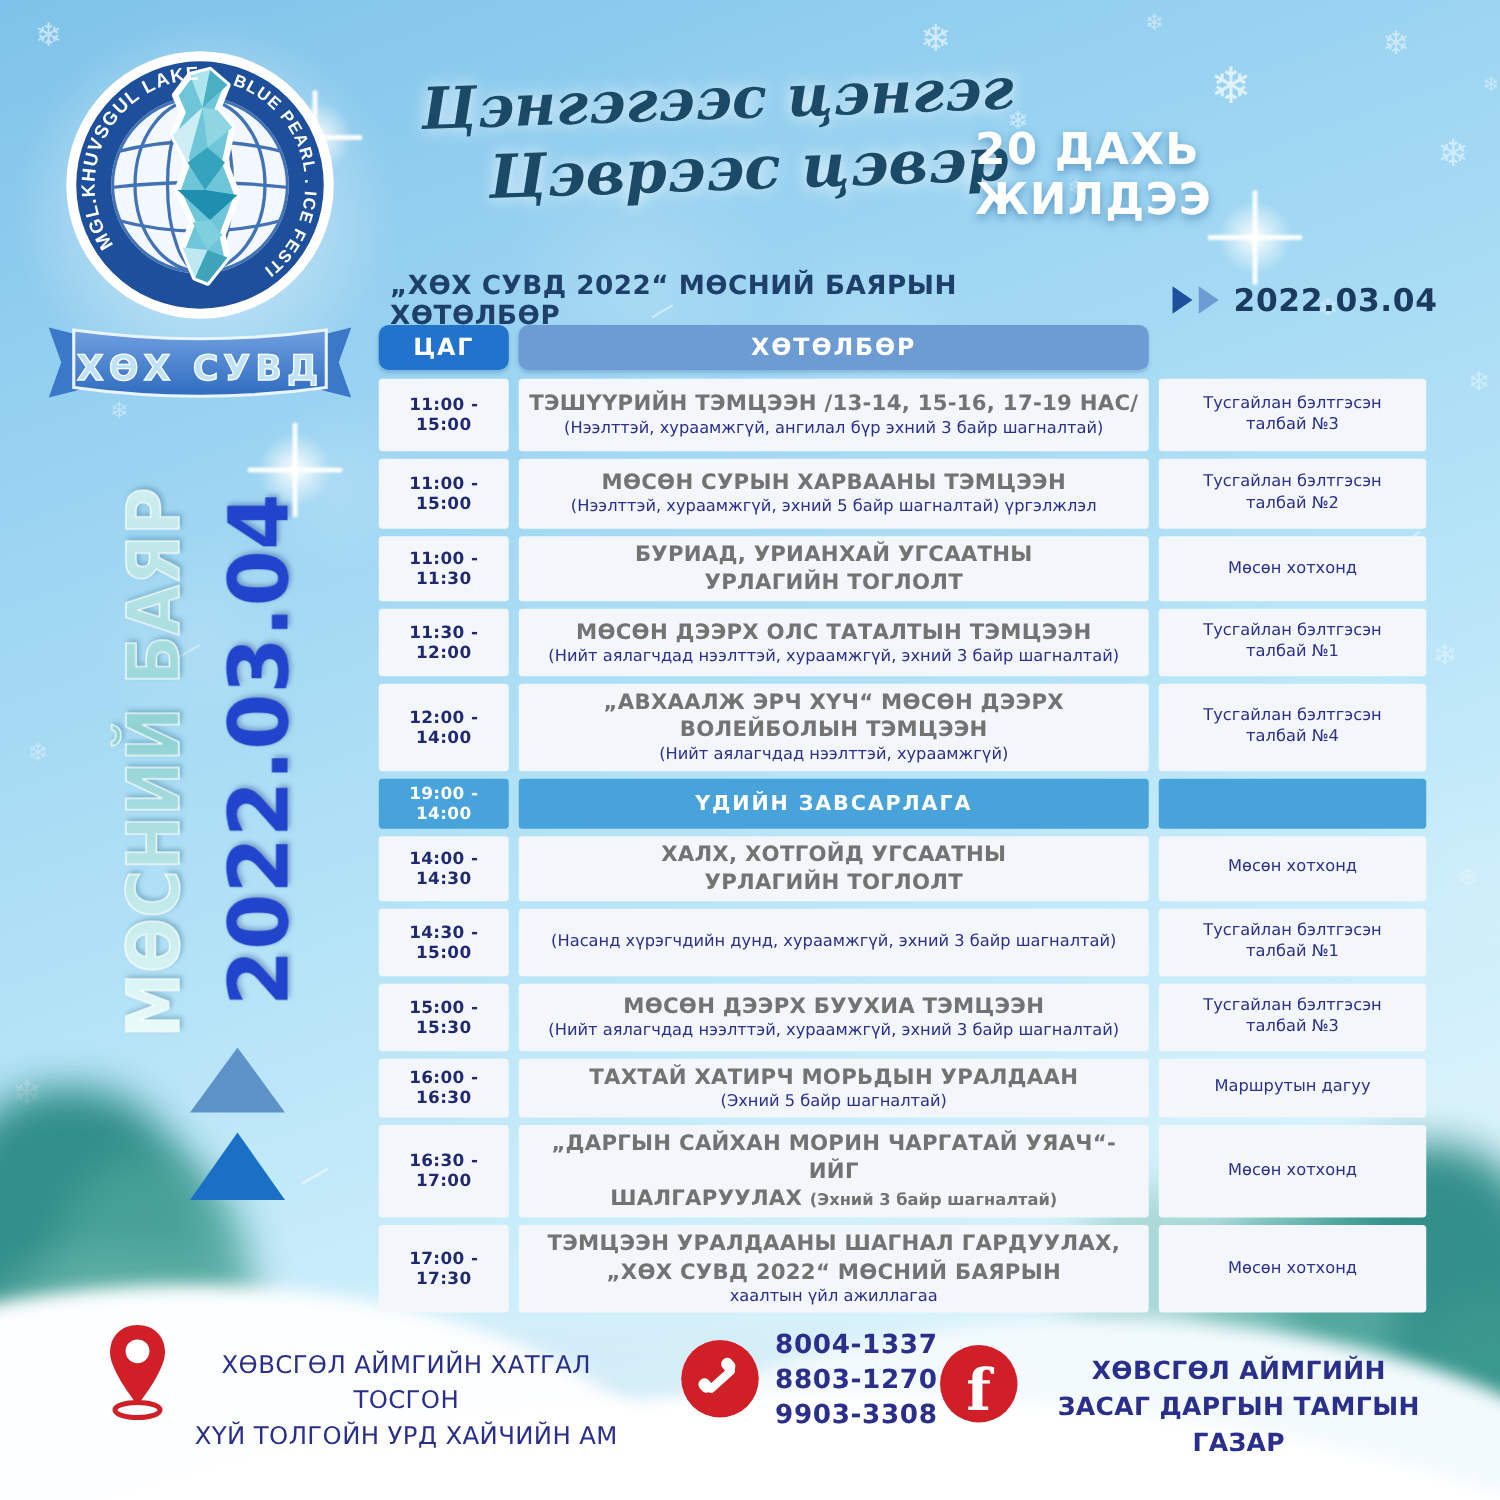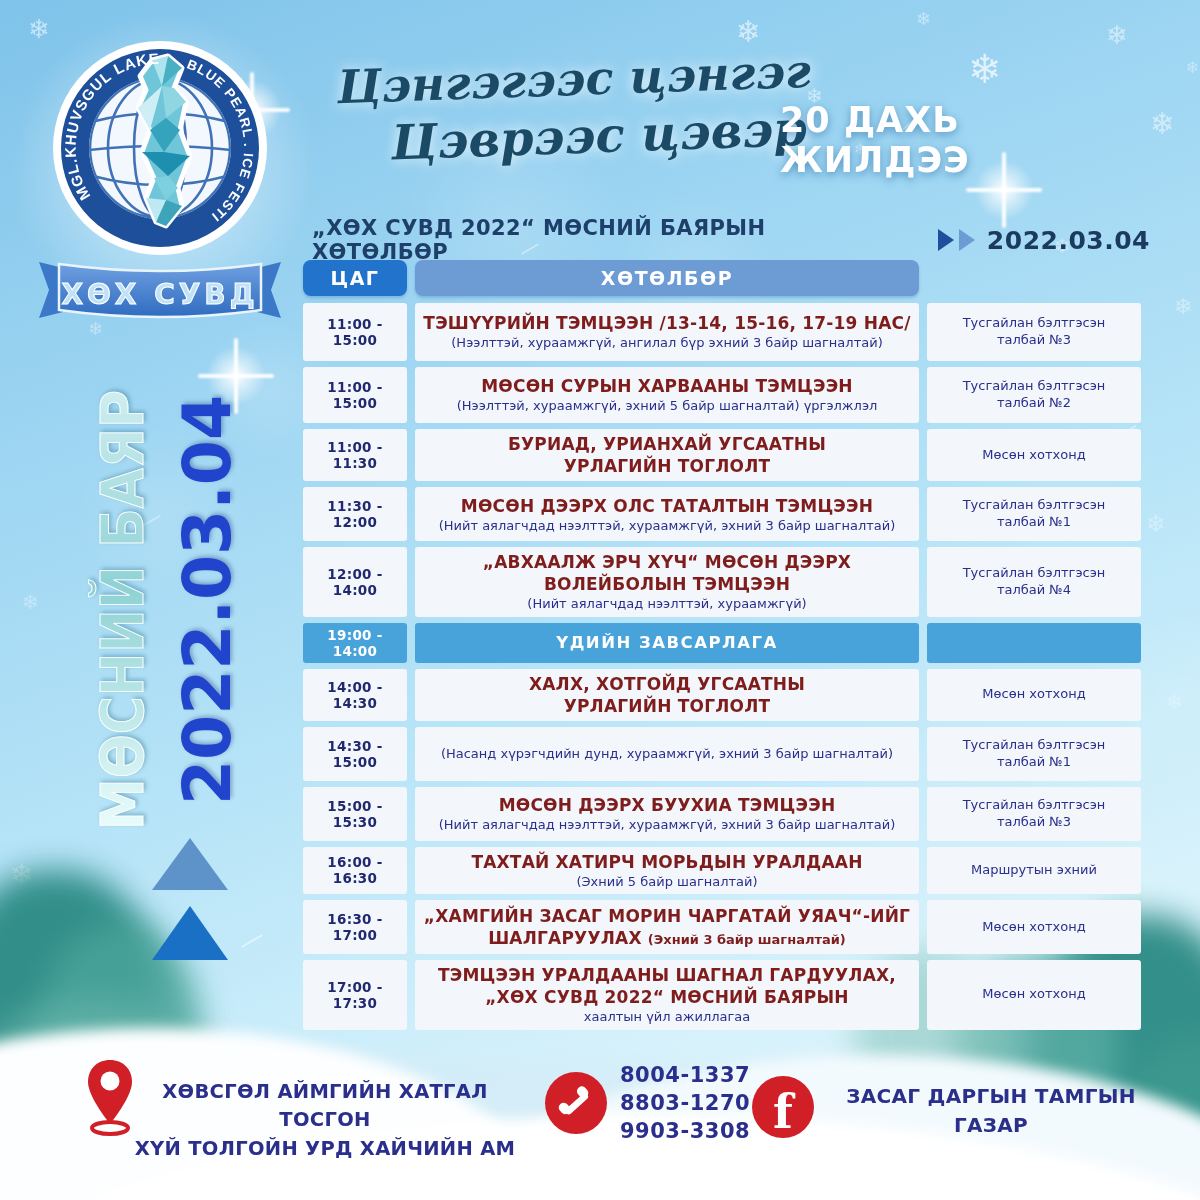--- a/index.html
+++ b/index.html
@@ -55,7 +55,7 @@
   .cell{box-sizing:border-box;background:#f3f7fb;border-radius:3px;display:flex;flex-direction:column;
     justify-content:center;align-items:center;text-align:center;padding:4px 8px;}
   .time{font-size:13.5px;font-weight:700;color:#20296f;letter-spacing:.3px;}
-  .ptitle{font-size:17px;font-weight:700;color:#7f1d1d;letter-spacing:.2px;line-height:1.3;white-space:pre-line;}
+  .ptitle{font-size:17px;font-weight:700;color:#737373;letter-spacing:.2px;line-height:1.3;white-space:pre-line;}
   .psub{font-size:13px;font-weight:400;color:#2b2f8c;line-height:1.25;margin-top:1px;white-space:pre-line;}
   .psub-inline{display:inline;font-size:13px;font-weight:700;letter-spacing:0;}
   .loc{font-size:13px;font-weight:500;color:#2b2f8c;line-height:1.3;white-space:pre-line;}

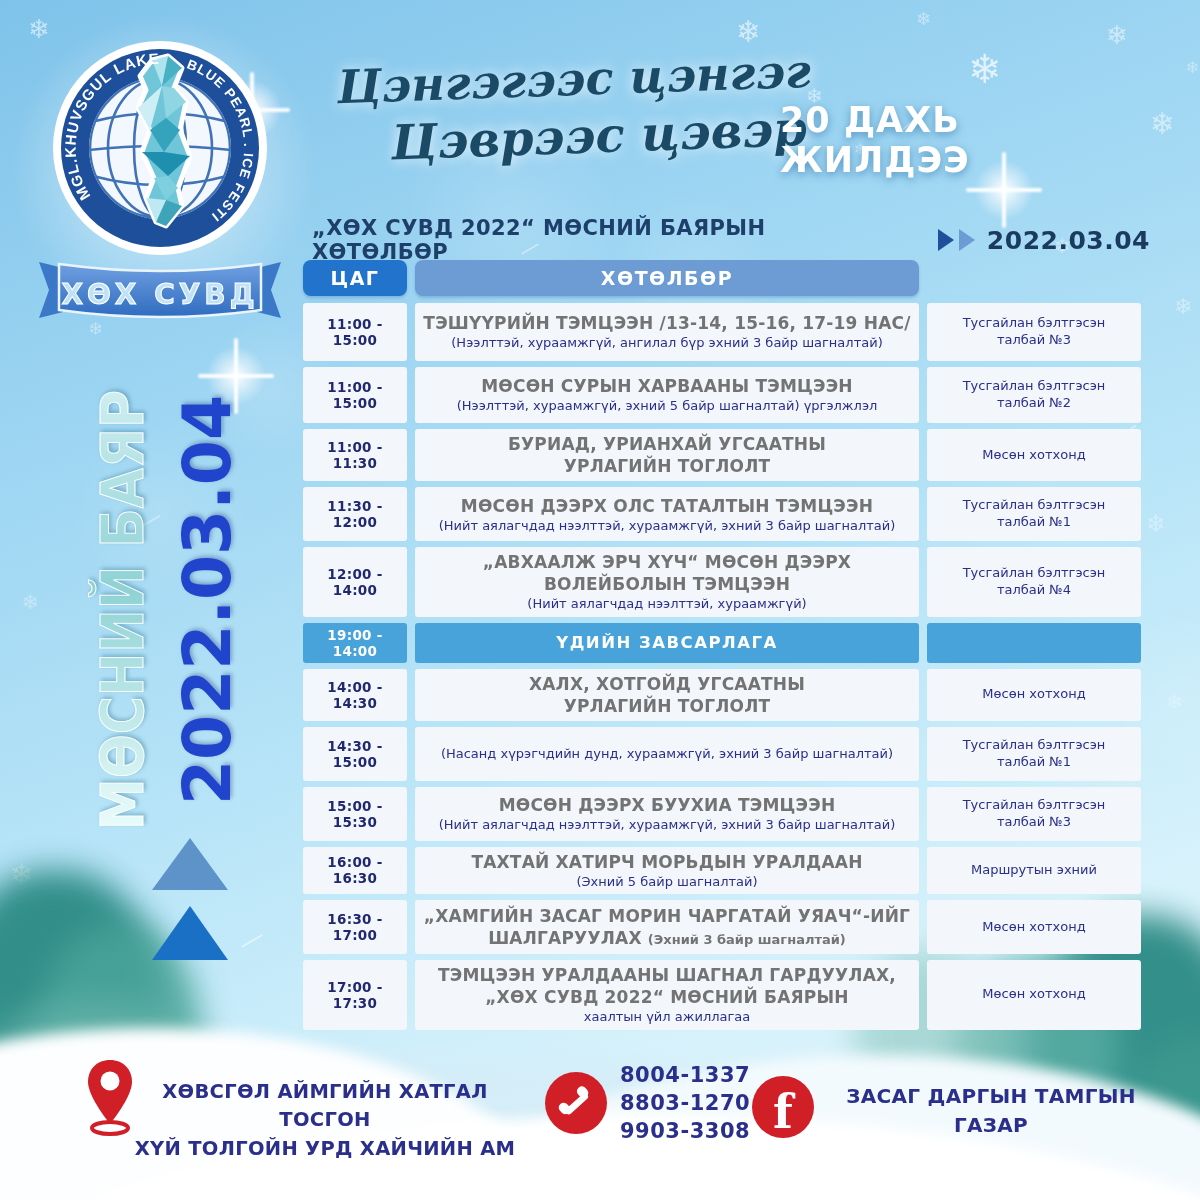--- a/index.html
+++ b/index.html
@@ -323,7 +323,7 @@
             <div class="ptitle"><span>ТАХТАЙ ХАТИРЧ МОРЬДЫН УРАЛДААН</span></div>
             <div class="psub">(Эхний 5 байр шагналтай)</div>
           </div>
-          <div class="cell loc">Маршрутын эхний</div>
+          <div class="cell loc">Маршрутын дагуу</div>
         </div>
         <div class="trow">
           <div class="cell time">16:30 - 17:00</div>

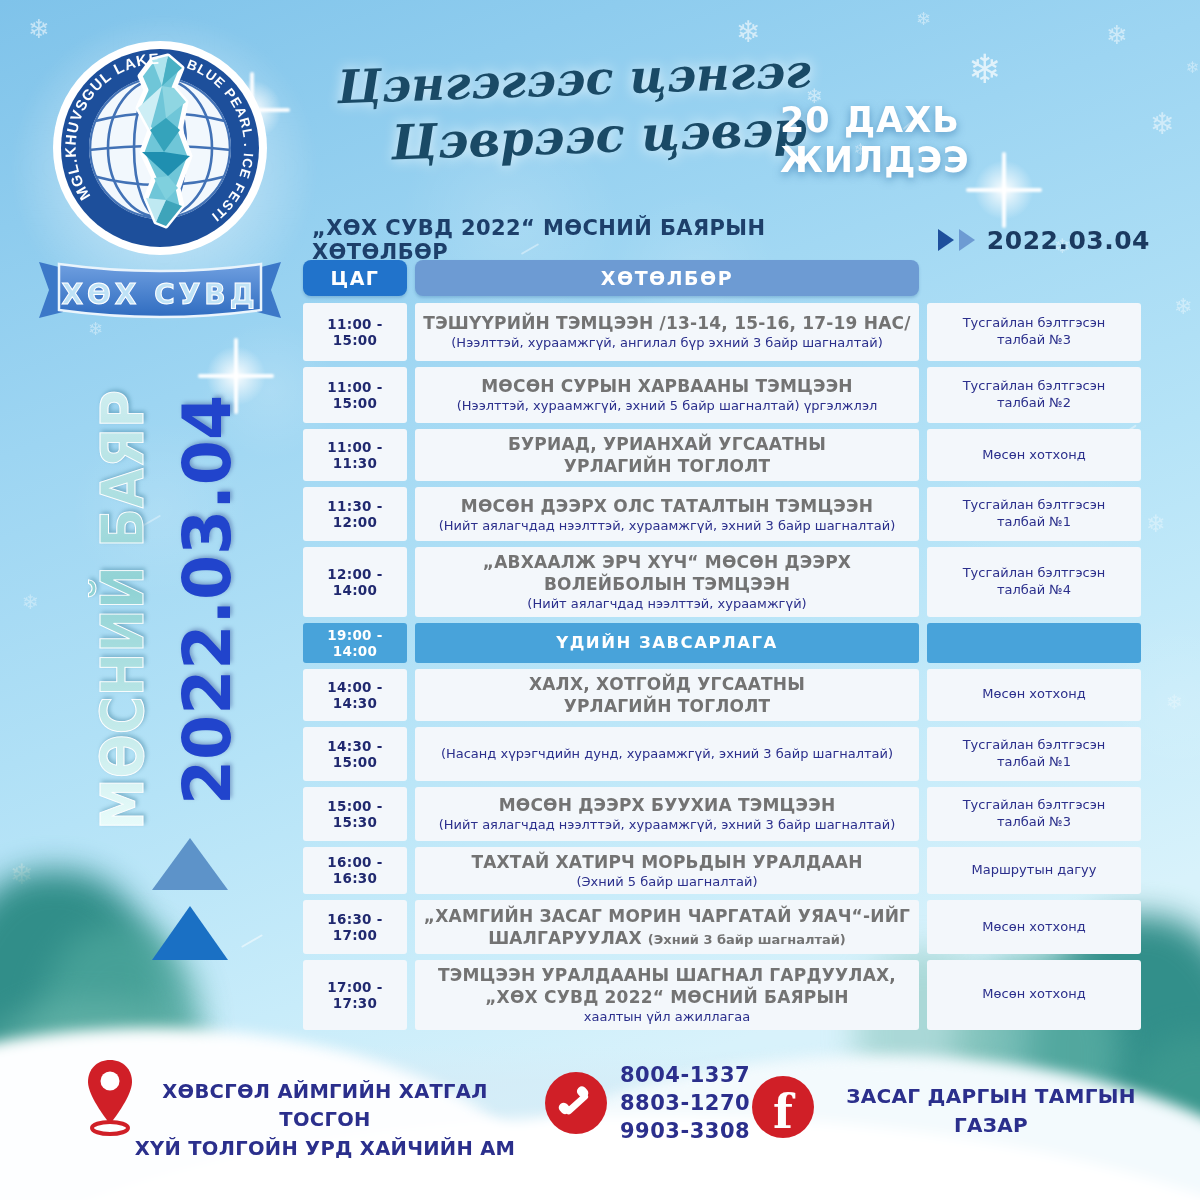--- a/index.html
+++ b/index.html
@@ -328,7 +328,7 @@
         <div class="trow">
           <div class="cell time">16:30 - 17:00</div>
           <div class="cell">
-            <div class="ptitle"><span>„ХАМГИЙН ЗАСАГ МОРИН ЧАРГАТАЙ УЯАЧ“-ИЙГ
+            <div class="ptitle"><span>„ДАРГЫН САЙХАН МОРИН ЧАРГАТАЙ УЯАЧ“-ИЙГ
 ШАЛГАРУУЛАХ</span> <span class="psub-inline">(Эхний 3 байр шагналтай)</span></div>
           </div>
           <div class="cell loc">Мөсөн хотхонд</div>

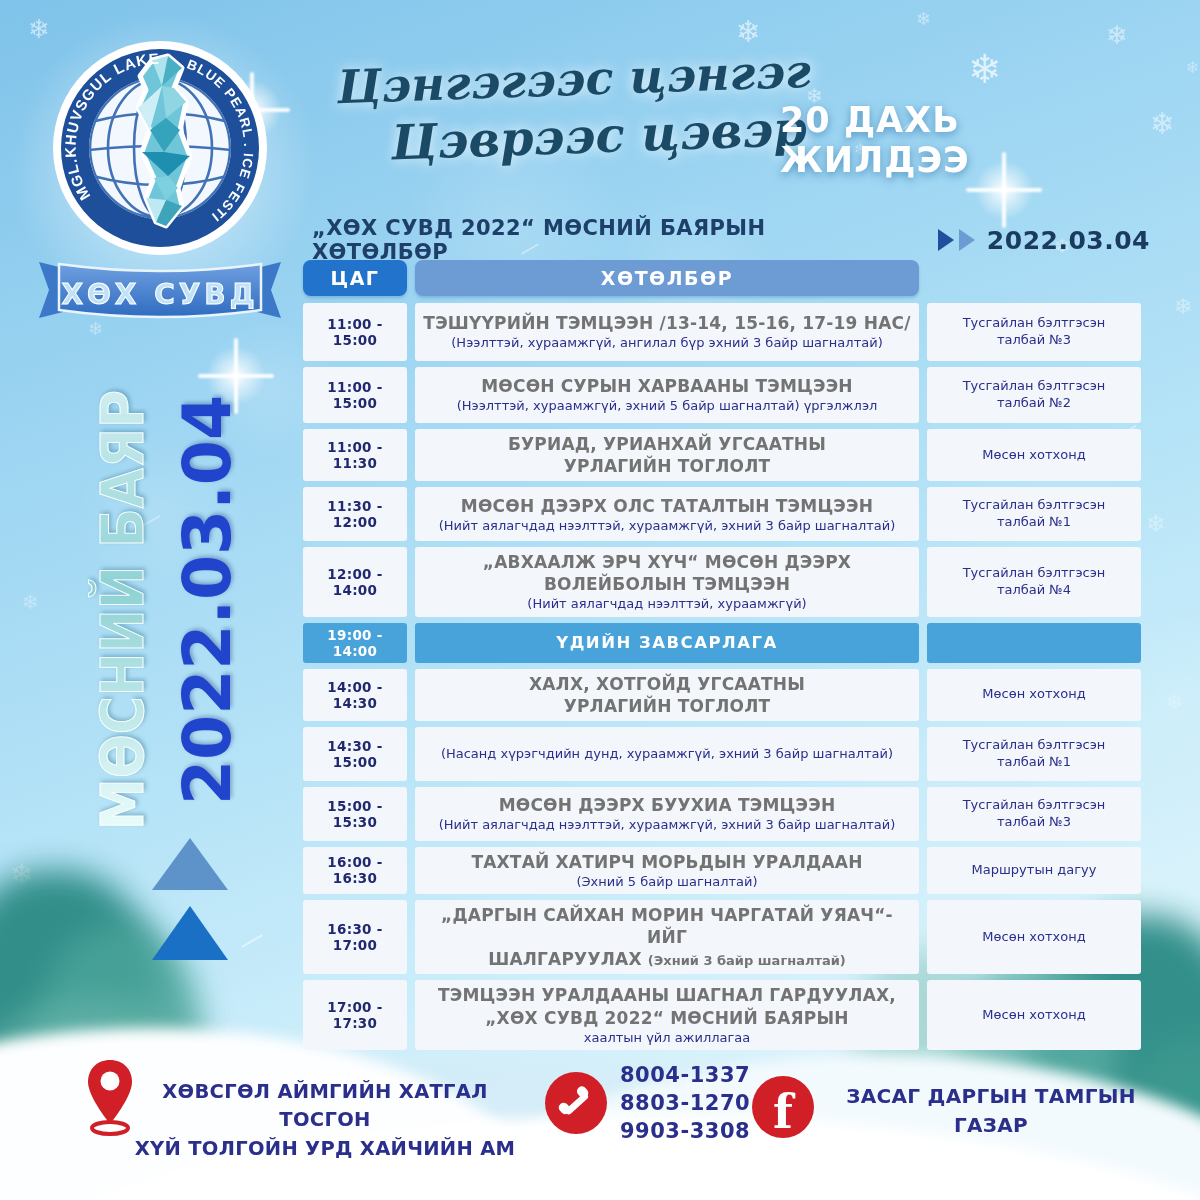--- a/index.html
+++ b/index.html
@@ -78,7 +78,7 @@
   
   .footer-text{color:#2b2f8c;}
   .addr{position:absolute;left:132px;top:1078px;width:386px;text-align:center;
-    font-size:19.5px;font-weight:700;line-height:1.45;letter-spacing:.3px;}
+    font-size:19.5px;font-weight:400;line-height:1.45;letter-spacing:.3px;}
   .phones{position:absolute;left:620px;top:1062px;font-size:21px;font-weight:600;line-height:1.33;letter-spacing:.5px;}
   .org{position:absolute;left:826px;top:1082px;width:330px;text-align:center;
     font-size:20px;font-weight:600;line-height:1.45;letter-spacing:.3px;}

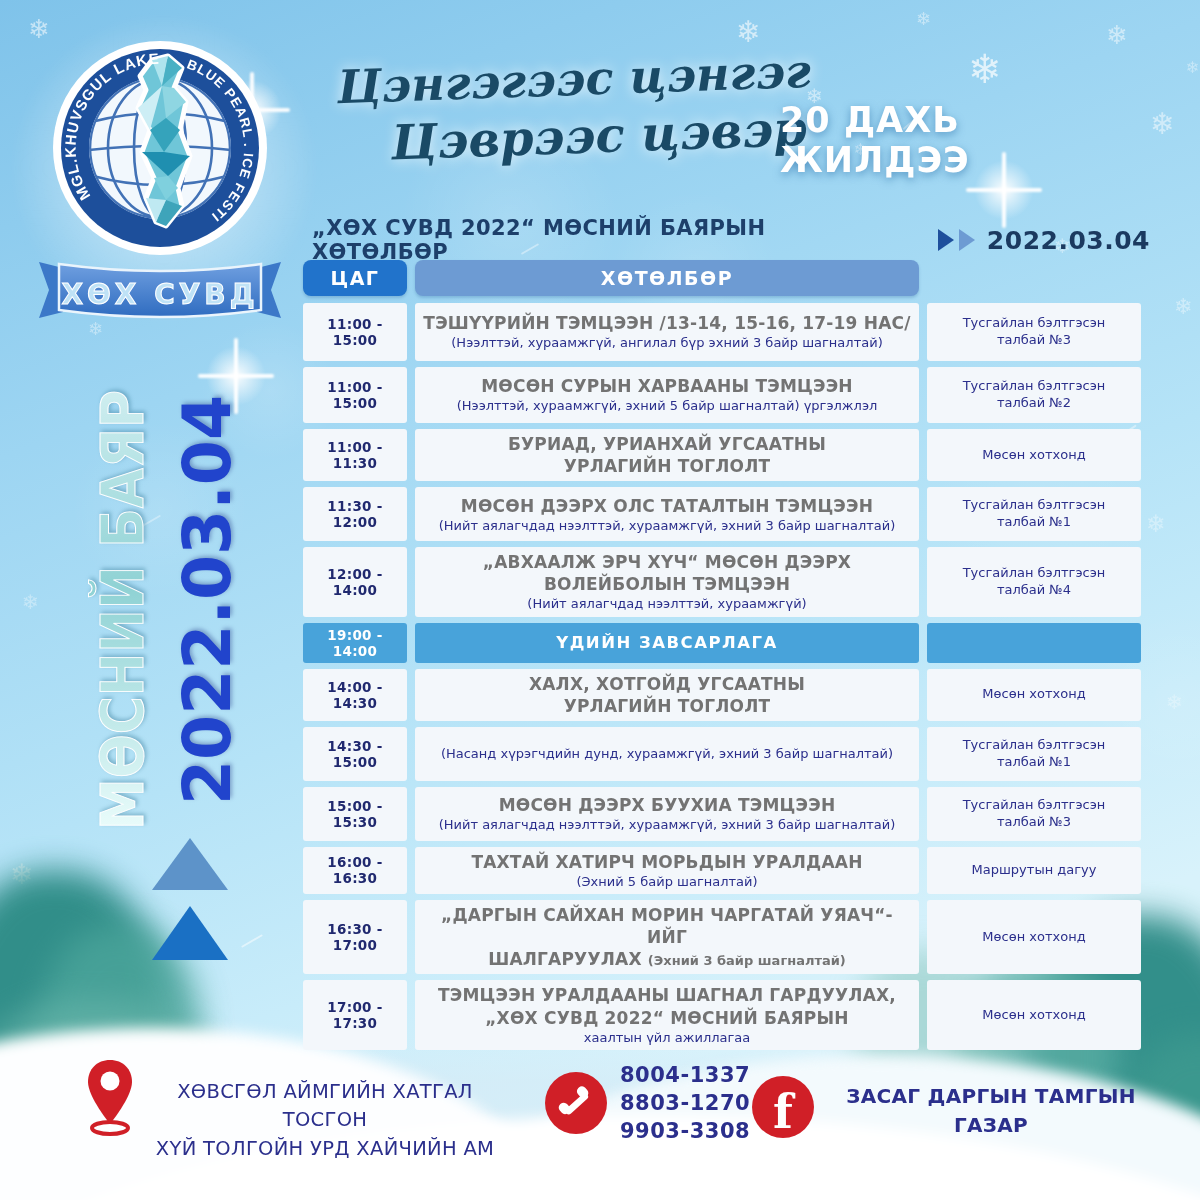--- a/index.html
+++ b/index.html
@@ -374,6 +374,7 @@
     <span class="fb-f">f</span>
   </div>
   <div class="org footer-text">
+    <div>ХӨВСГӨЛ АЙМГИЙН</div>
     <div>ЗАСАГ ДАРГЫН ТАМГЫН ГАЗАР</div>
   </div>
 

